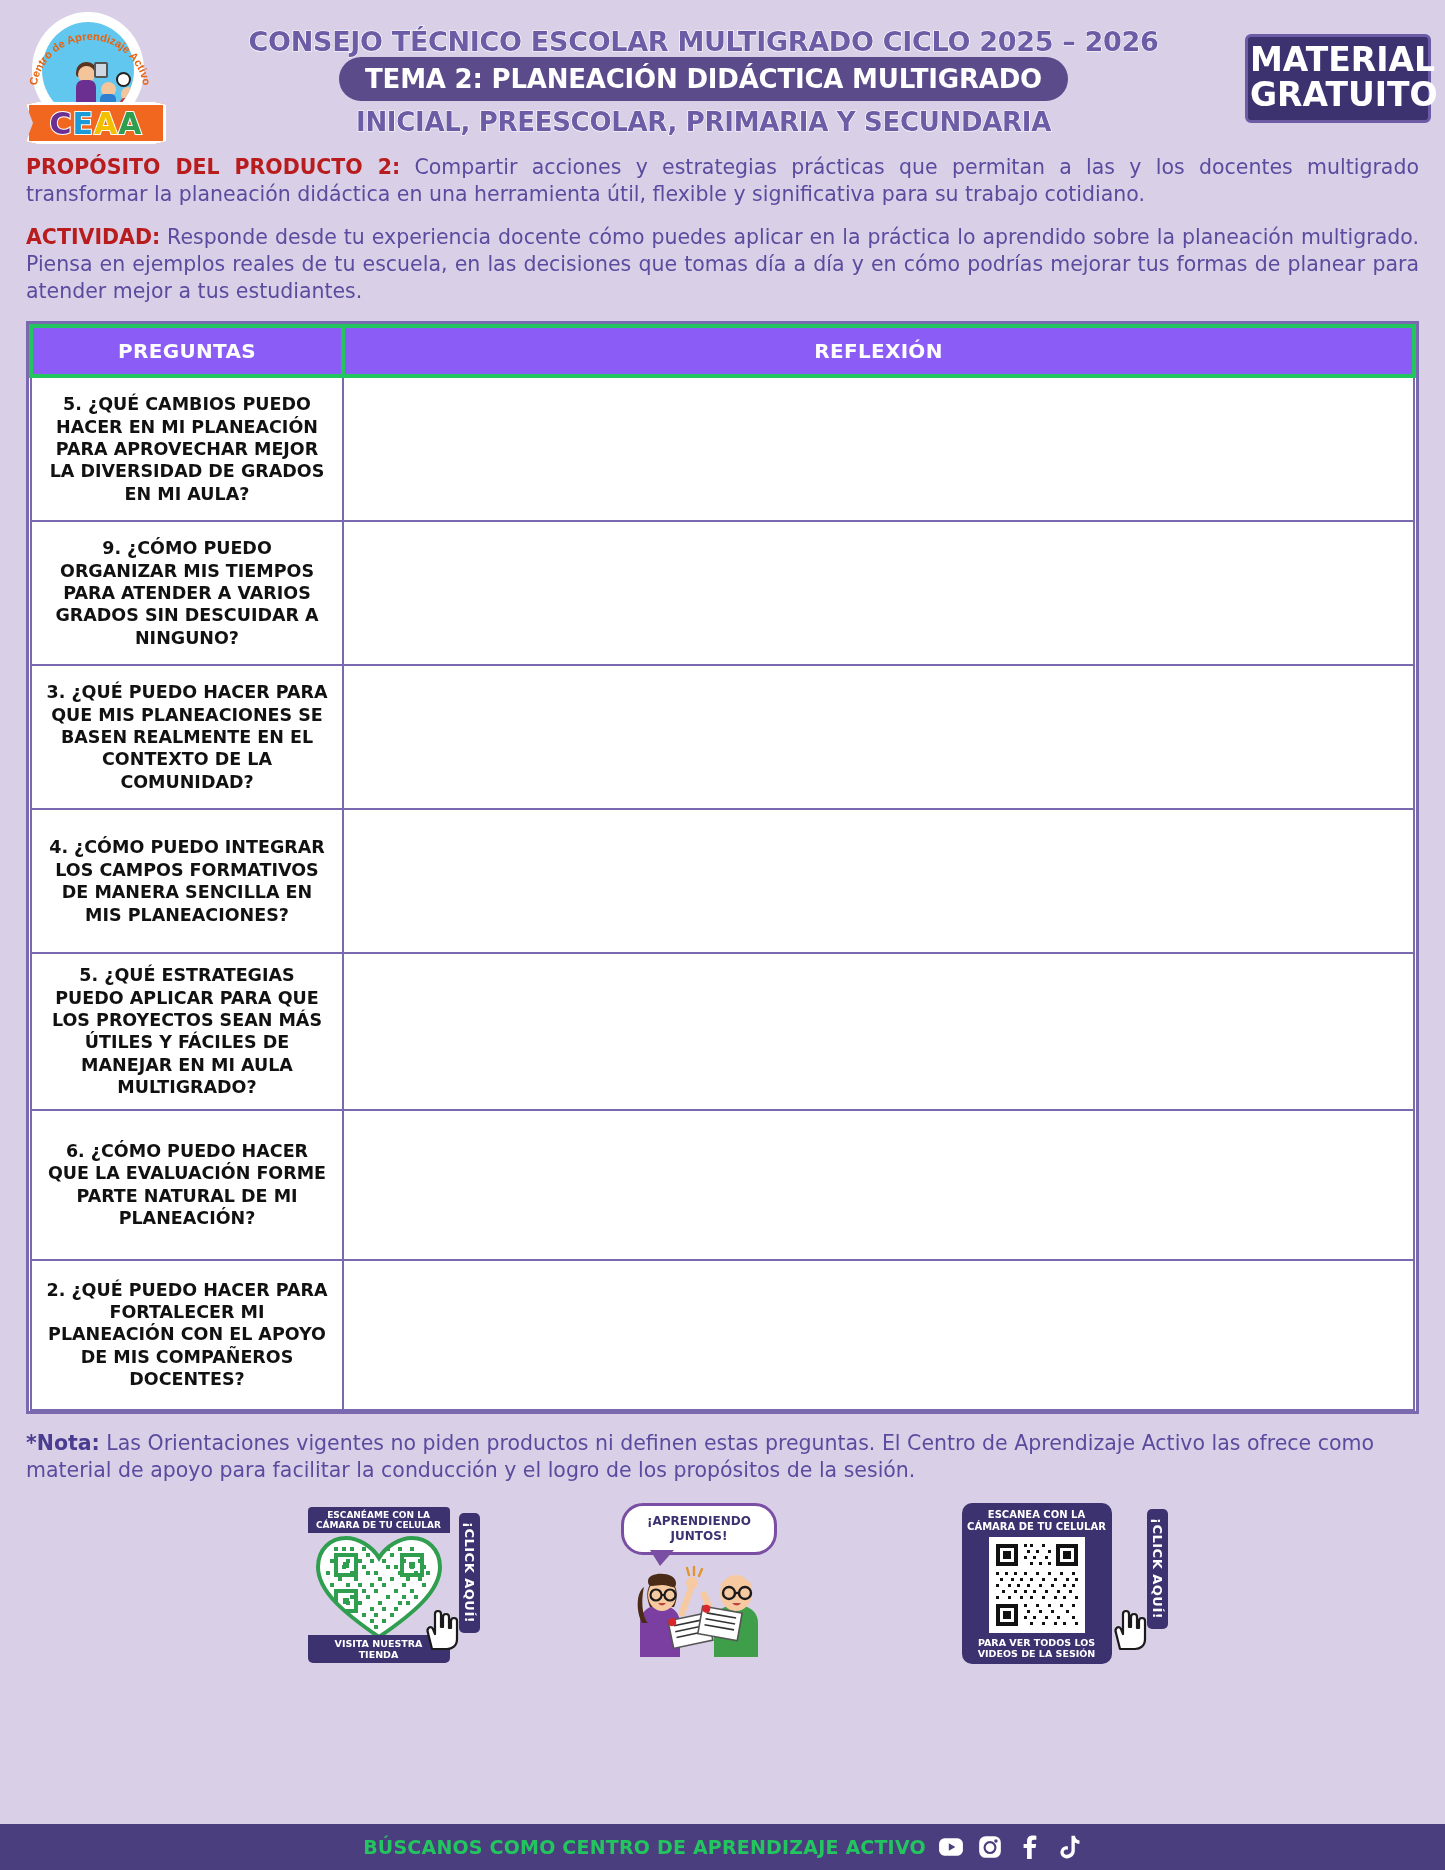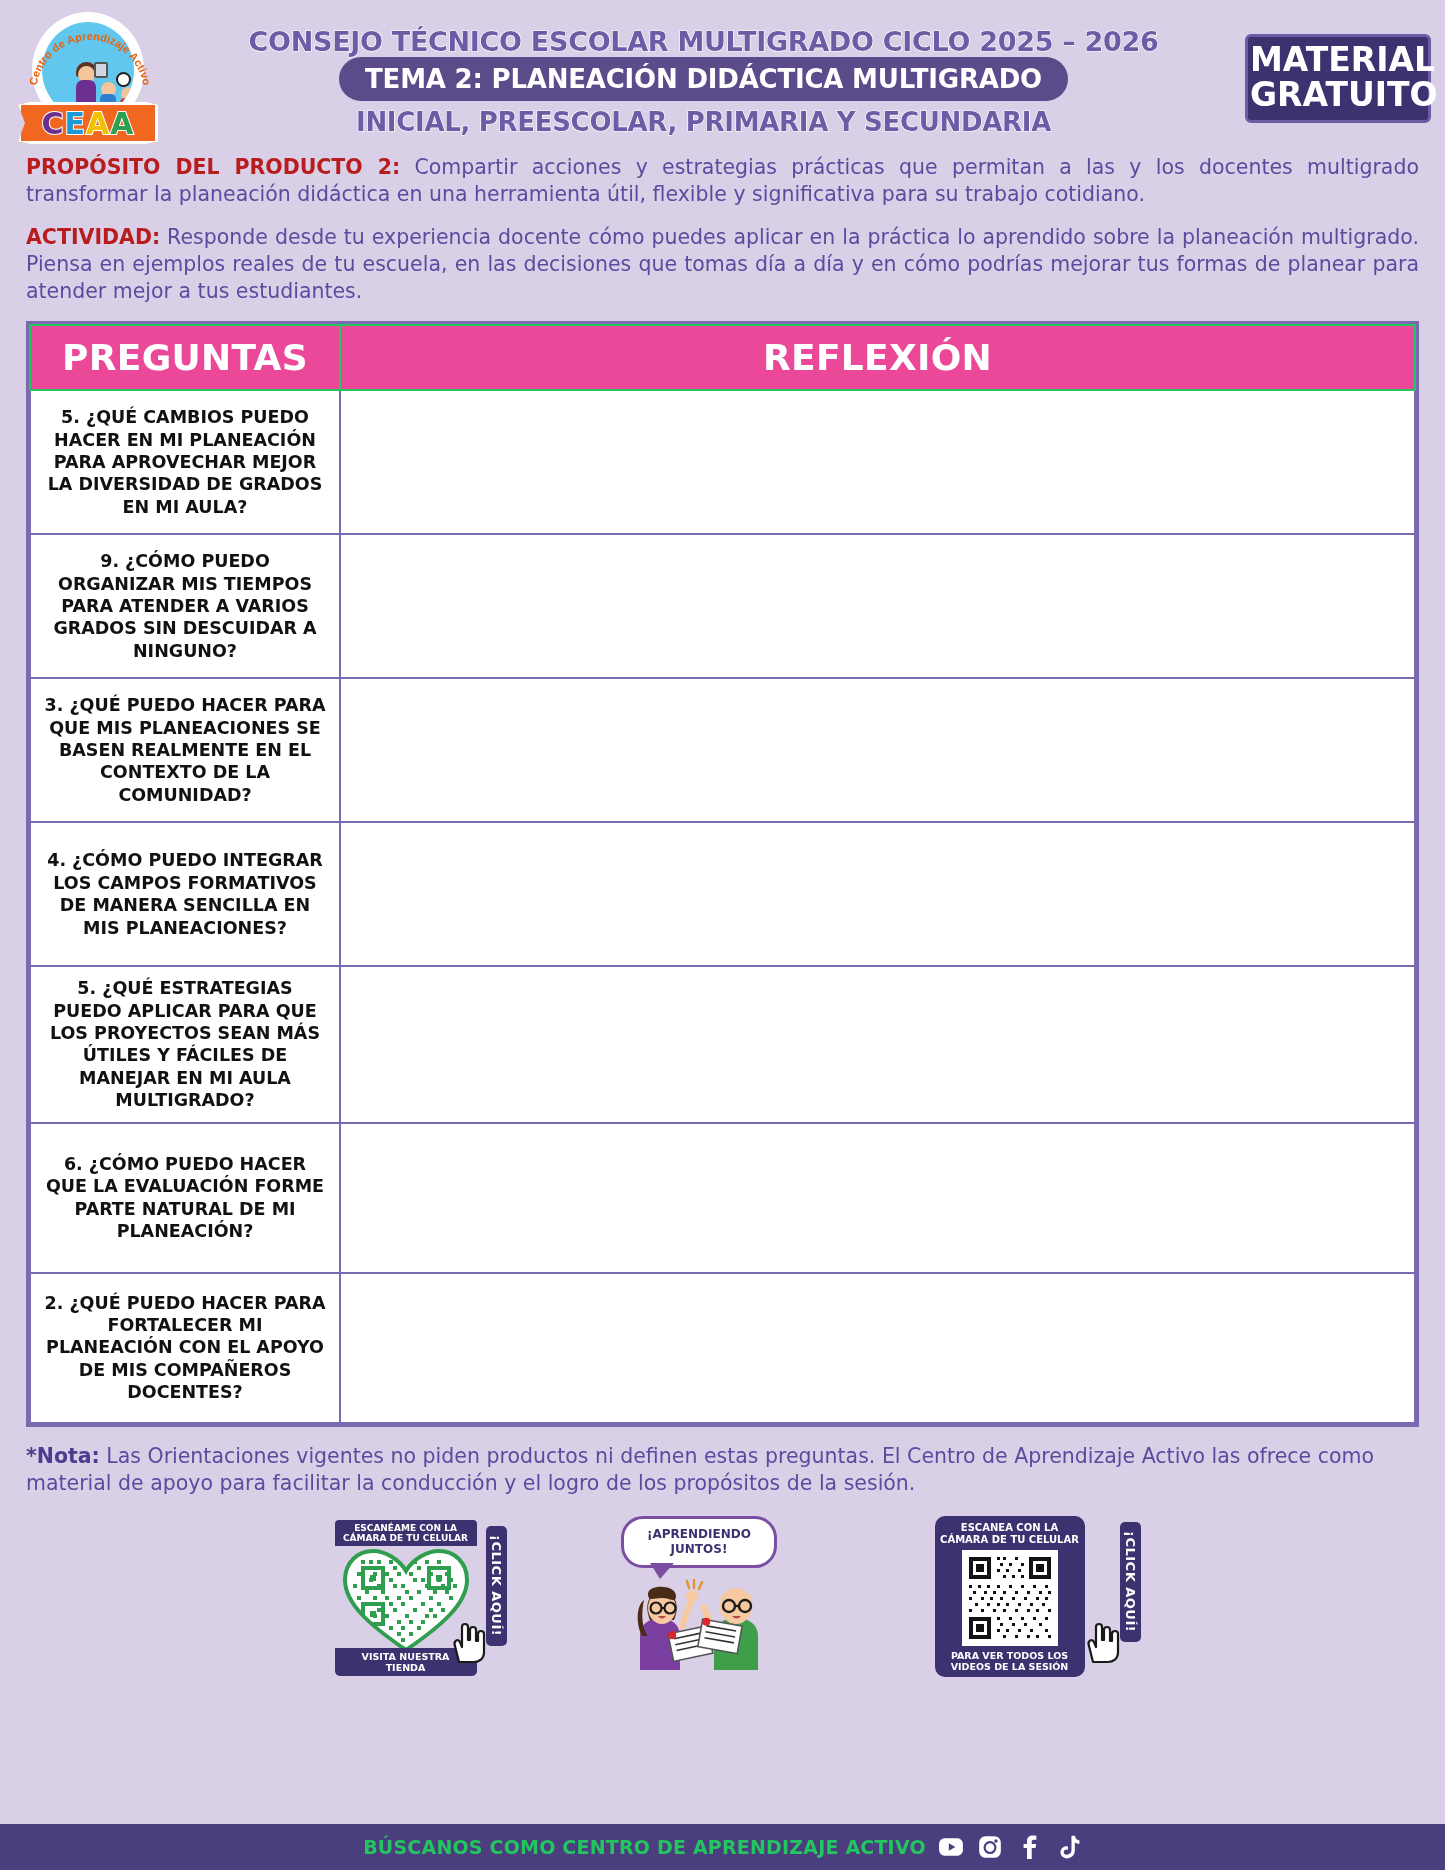--- a/index.html
+++ b/index.html
@@ -78,7 +78,7 @@
 
   .logo-banner {
     position: absolute;
-    left: 4px; top: 92px;
+    left: 12px; top: 92px;
     width: 140px; height: 42px;
     background: #f2671f;
     clip-path: polygon(0 6%, 8% 0, 92% 0, 100% 6%, 100% 94%, 92% 100%, 8% 100%, 0 94%, 5% 50%);

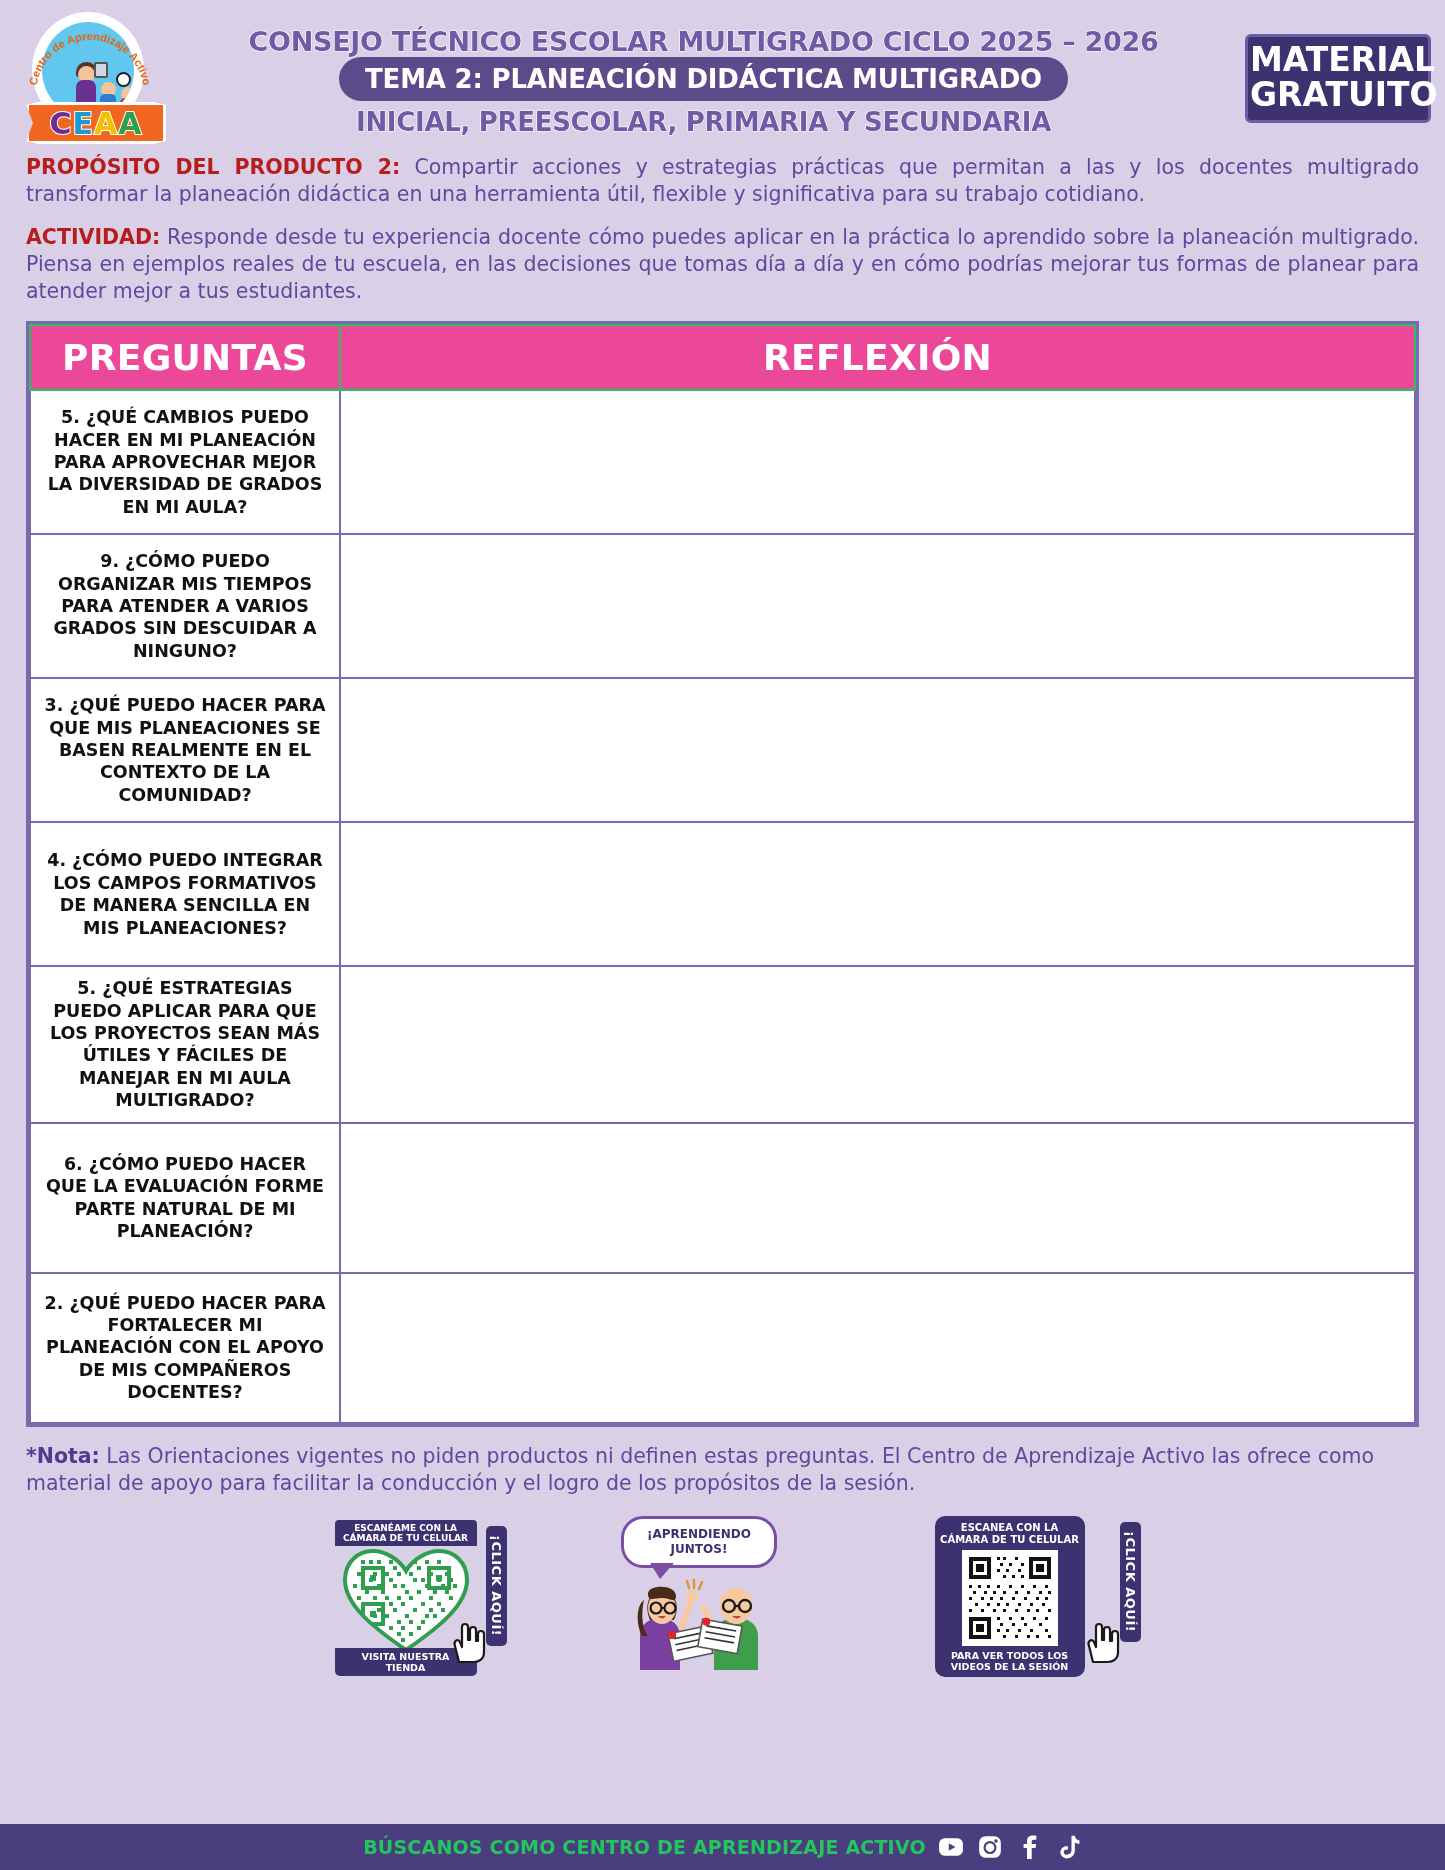--- a/index.html
+++ b/index.html
@@ -187,14 +187,14 @@
     table-layout: fixed;
   }
   table.qtable th {
-    background: #ec4899;
+    background: #8b5cf6;
     color: #ffffff;
     font-family: "DejaVu Sans", sans-serif;
     font-weight: bold;
-    font-size: 36px;
+    font-size: 20px;
     padding: 11px 4px;
     letter-spacing: 0.3px;
-    border: 2px solid #22c55e;
+    border: 4px solid #22c55e;
   }
   table.qtable th.th-preg { width: 300px; }
   table.qtable td.q-cell {

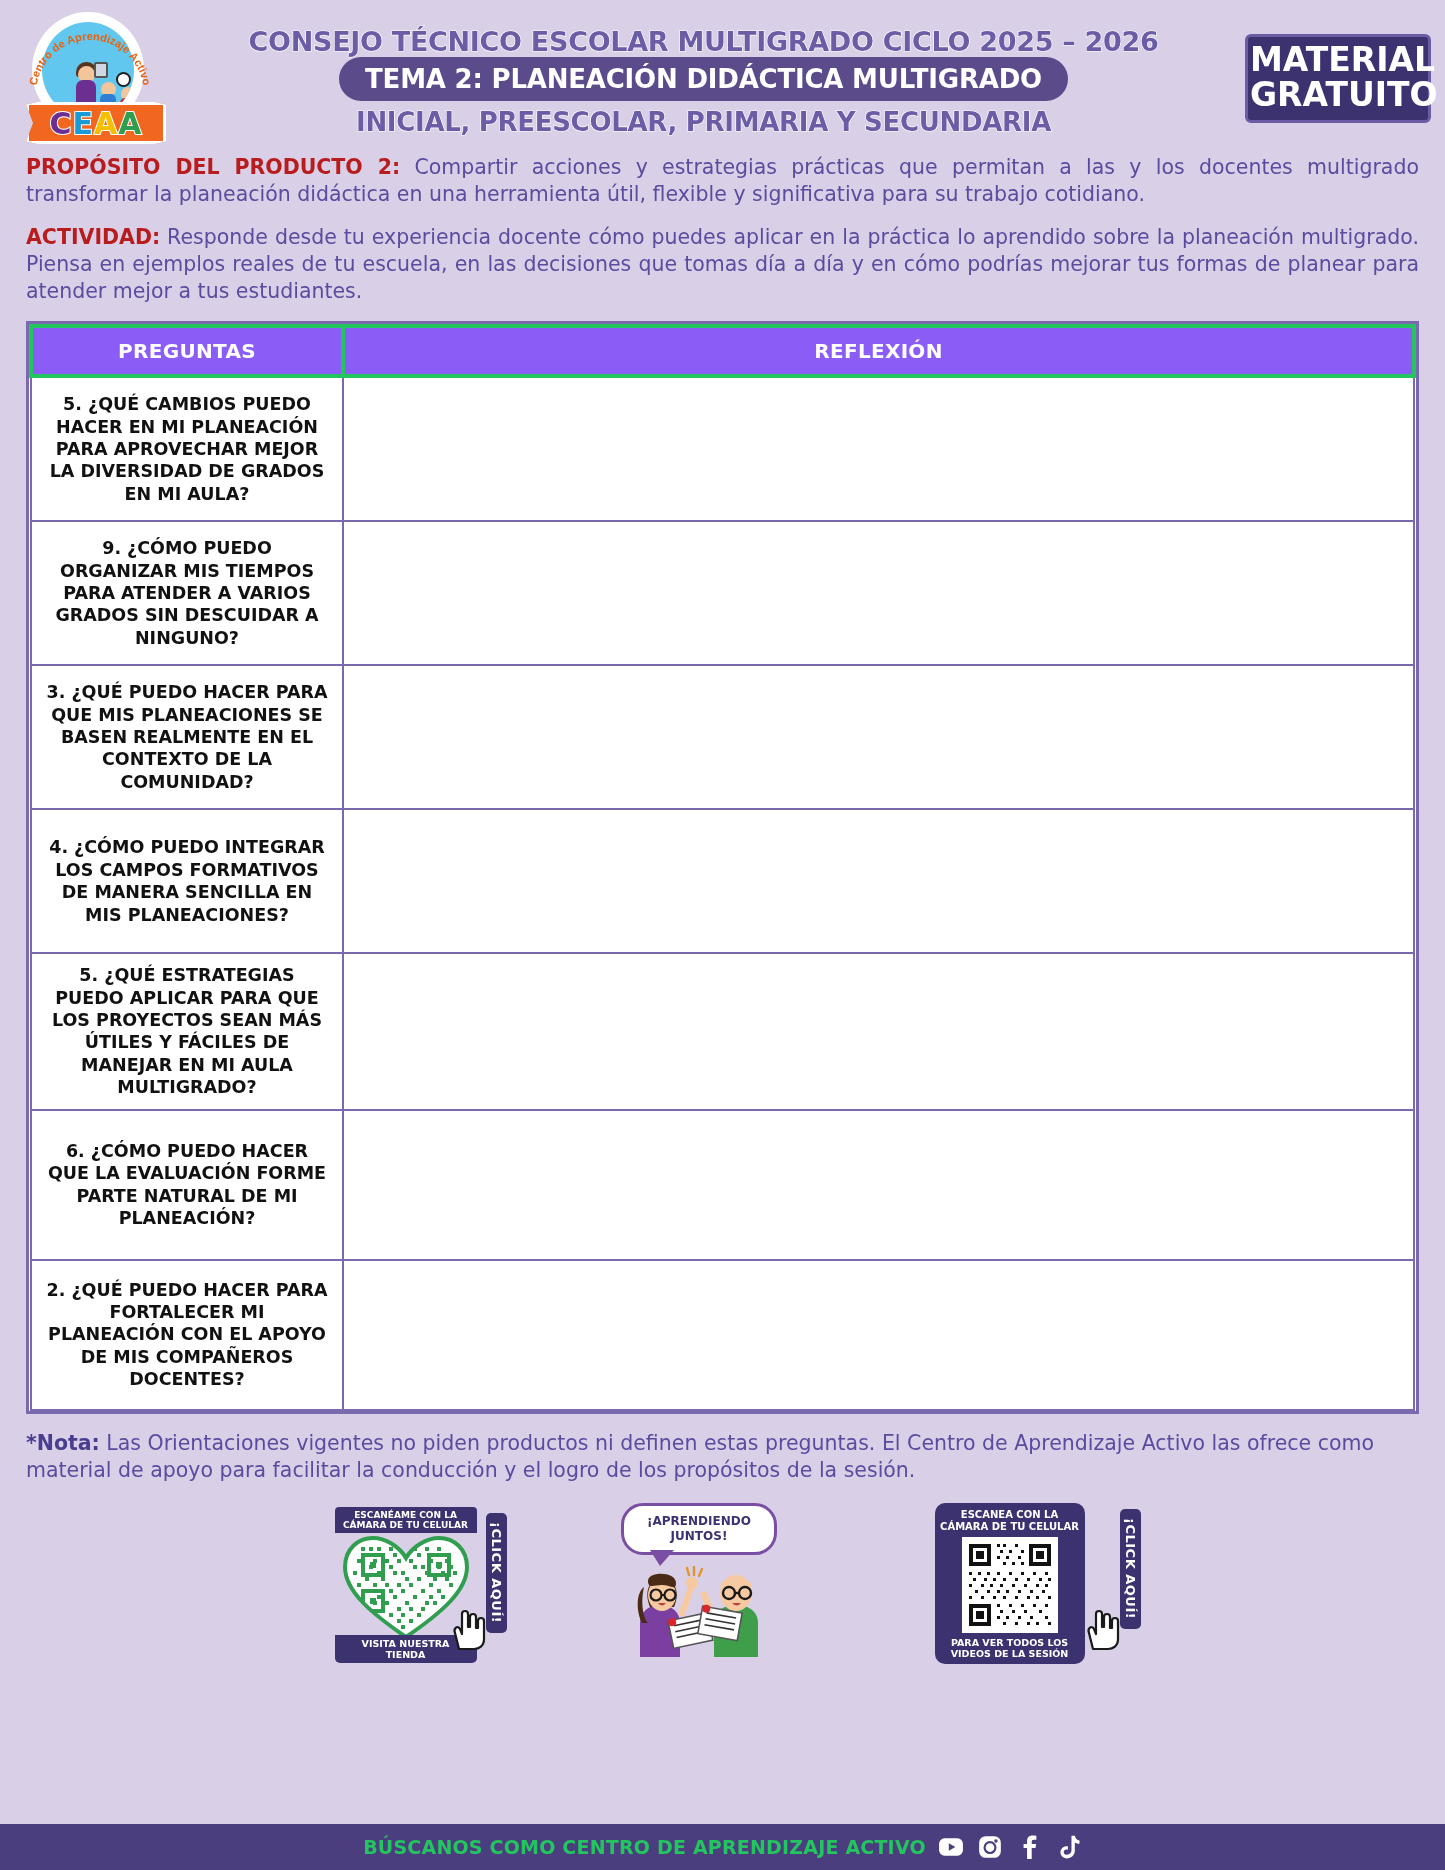--- a/index.html
+++ b/index.html
@@ -237,7 +237,7 @@
     display: flex;
     align-items: flex-end;
     justify-content: center;
-    gap: 91px;
+    gap: 118px;
     margin-top: 18px;
     height: 150px;
   }

